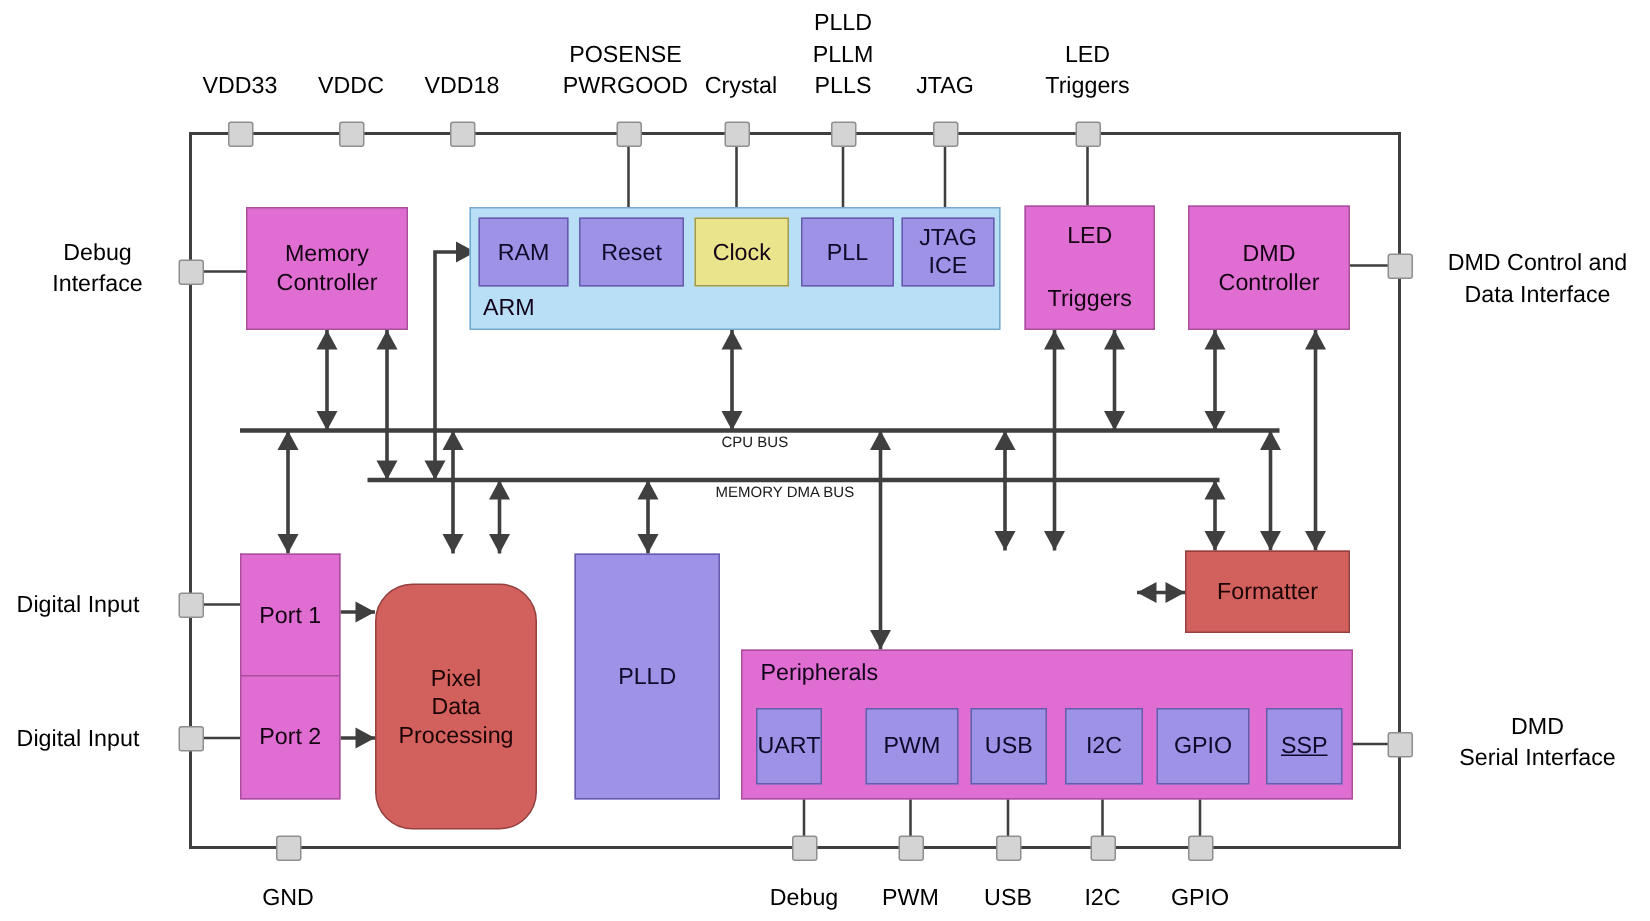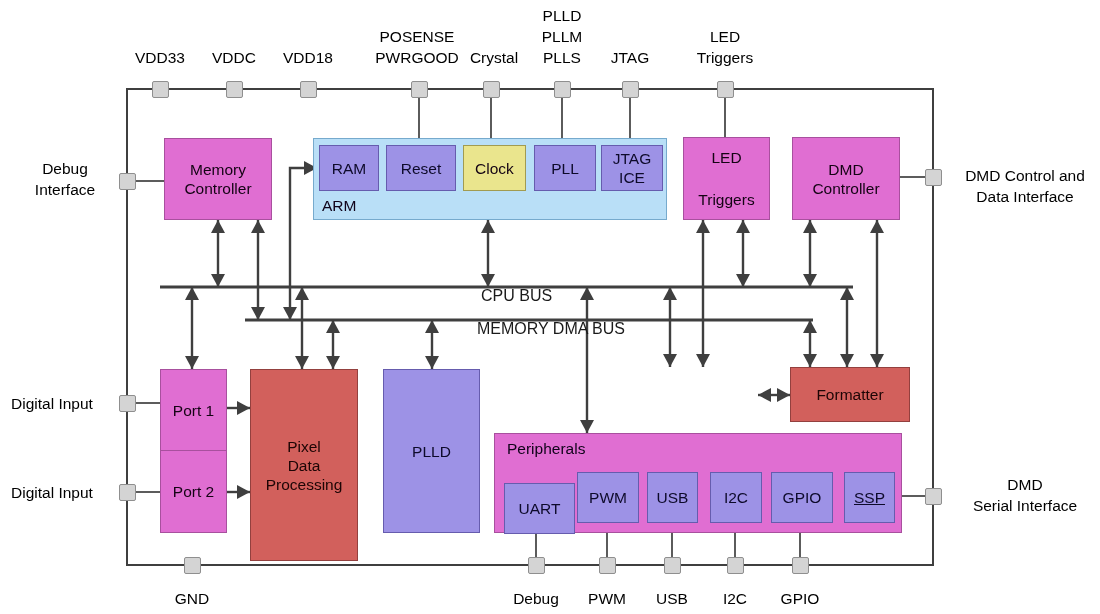--- a/index.html
+++ b/index.html
@@ -20,7 +20,7 @@
         border:1.5px solid var(--port-border);border-radius:2px;box-sizing:border-box;z-index:4;}
   .lbl{position:absolute;text-align:center;white-space:pre-line;font-size:15.5px;
        line-height:21px;color:#000;z-index:2;}
-  .buslbl{position:absolute;font-size:16px;line-height:11px;color:#1a1a1a;z-index:2;}
+  .buslbl{position:absolute;font-size:10px;line-height:11px;color:#1a1a1a;z-index:2;}
 </style>
 </head>
 <body>

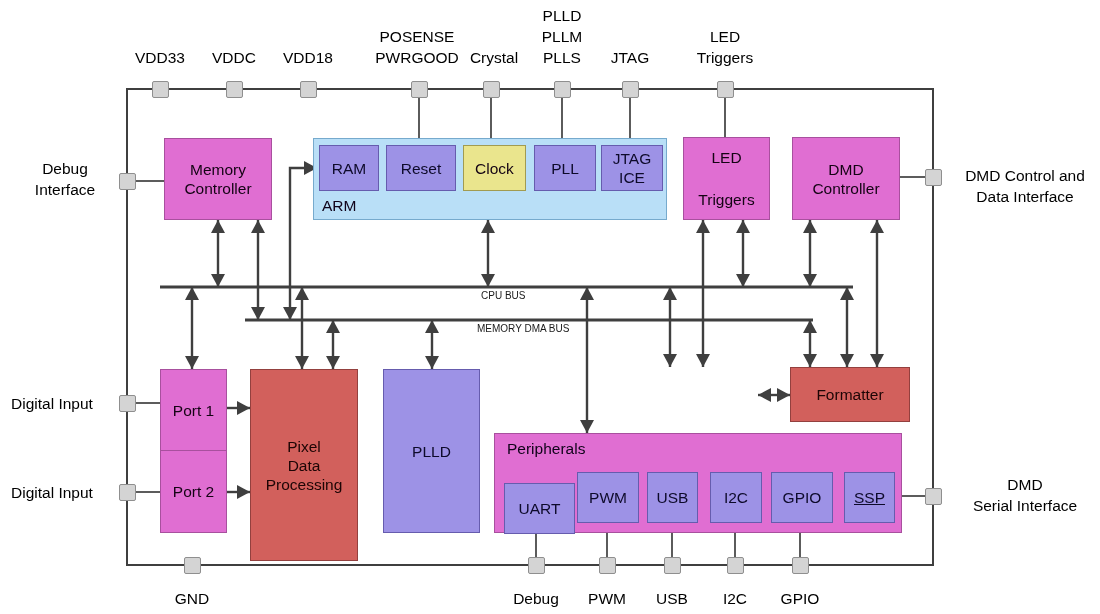--- a/index.html
+++ b/index.html
@@ -162,7 +162,7 @@
 Processing</div>
   <div class="block purple" style="left:383px;top:369px;width:97px;height:164px;">PLLD</div>
 
-  <div class="block red" style="left:790px;top:367px;width:120px;height:55px;">Formatter</div>
+  <div class="block red" style="left:790px;top:367px;width:110px;height:55px;">Formatter</div>
 
   <div class="block pink" style="left:494px;top:433px;width:408px;height:100px;padding-left:20px;">
     <span class="inlabel" style="left:12px;top:5px;">Peripherals</span>

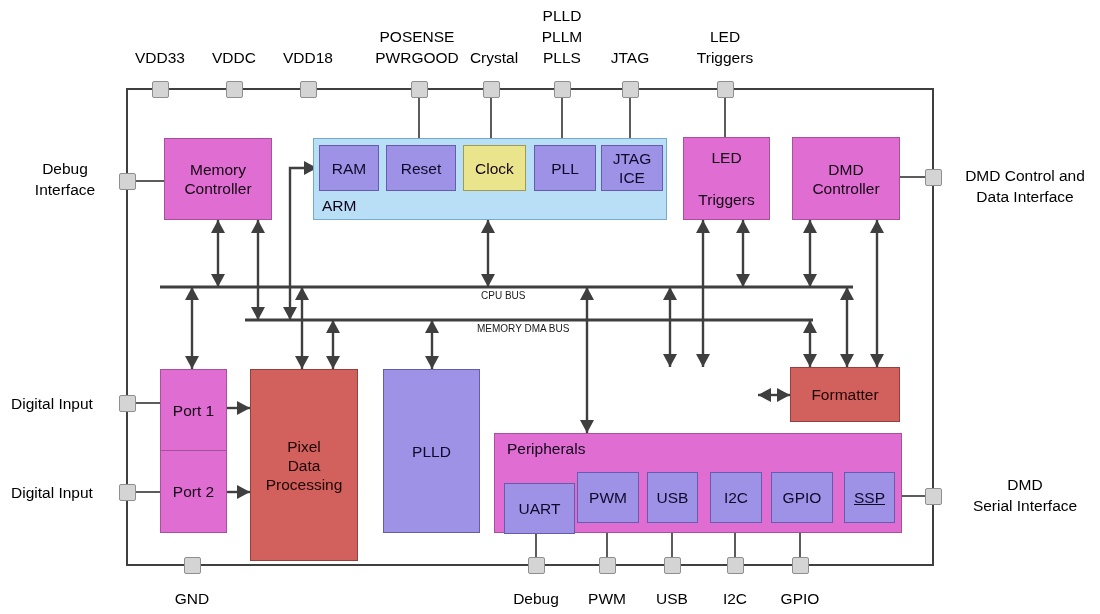--- a/index.html
+++ b/index.html
@@ -157,7 +157,7 @@
   <div class="block pink" style="left:160px;top:369px;width:67px;height:81px;border-bottom:none;">Port 1</div>
   <div class="block pink" style="left:160px;top:450px;width:67px;height:83px;">Port 2</div>
 
-  <div class="block red" style="left:250px;top:369px;width:108px;height:192px;">Pixel
+  <div class="block red" style="left:250px;top:389px;width:108px;height:164px;border-radius:25px;">Pixel
 Data
 Processing</div>
   <div class="block purple" style="left:383px;top:369px;width:97px;height:164px;">PLLD</div>

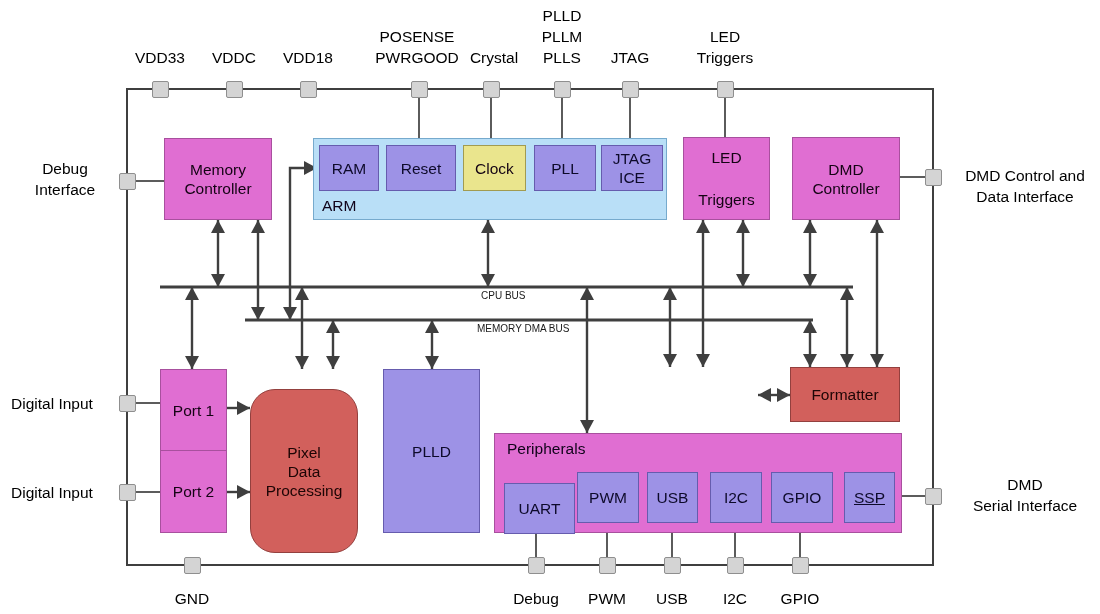--- a/index.html
+++ b/index.html
@@ -166,7 +166,7 @@
 
   <div class="block pink" style="left:494px;top:433px;width:408px;height:100px;padding-left:20px;">
     <span class="inlabel" style="left:12px;top:5px;">Peripherals</span>
-    <div class="block purple" style="left:9px;top:49px;width:71px;height:51px;">UART</div>
+    <div class="block purple" style="left:9px;top:38px;width:44px;height:51px;">UART</div>
     <div class="block purple" style="left:82px;top:38px;width:62px;height:51px;">PWM</div>
     <div class="block purple" style="left:152px;top:38px;width:51px;height:51px;">USB</div>
     <div class="block purple" style="left:215px;top:38px;width:52px;height:51px;">I2C</div>

